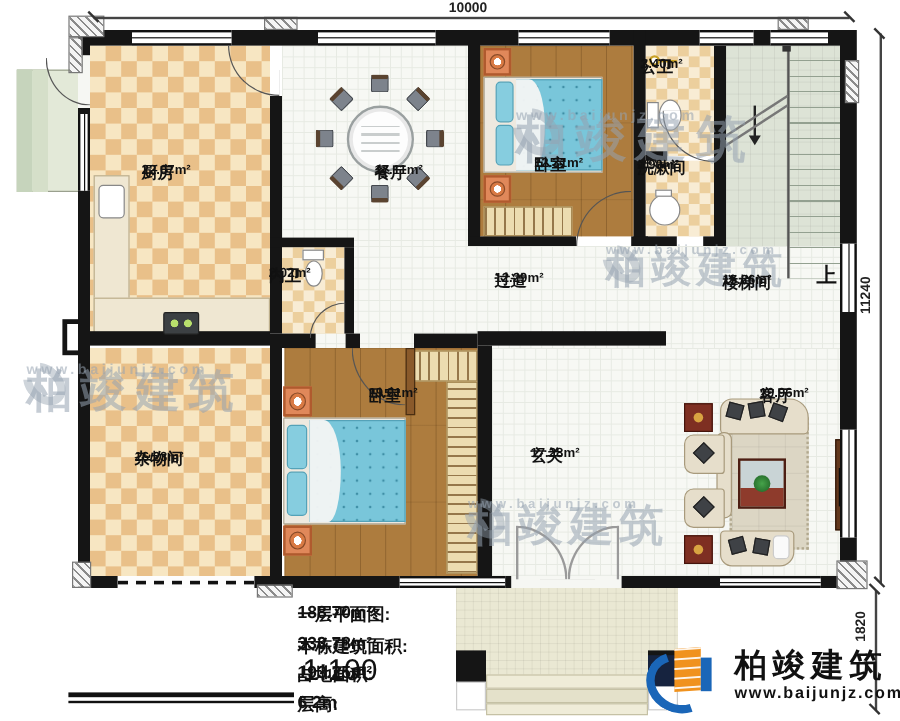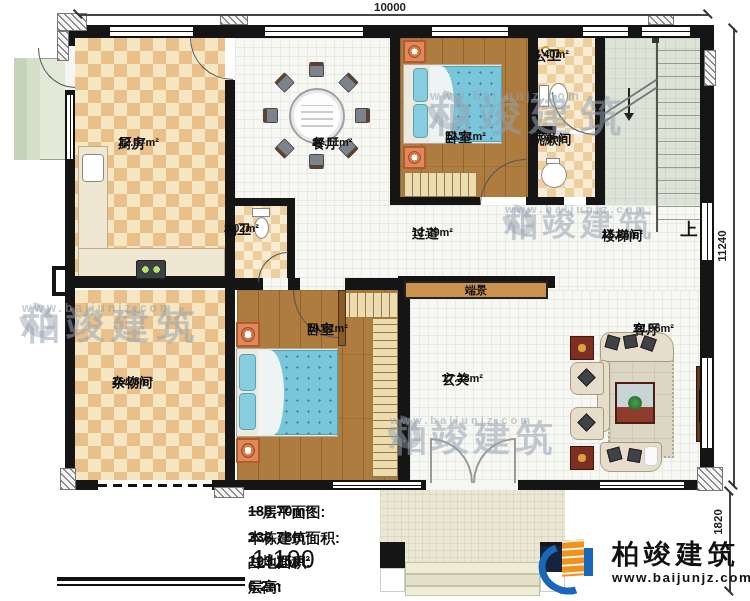--- a/index.html
+++ b/index.html
@@ -211,9 +211,6 @@
   <div class="ddoor" style="left:430px;top:438px;width:43px;height:45px;border-bottom:none;border-top-right-radius:100%;"></div>
   <div class="ddoor" style="left:473px;top:438px;width:43px;height:45px;border-bottom:none;border-top-left-radius:100%;"></div>
 
-  <div style="left:404px;top:281px;width:144px;height:18px;background:#c9924f;border:2px solid #222;z-index:5;display:flex;align-items:center;justify-content:center;font-size:11px;font-weight:bold;color:#111;">
-    <span style="position:static;">端景</span>
-  </div>
 
   <div class="wall" style="left:380px;top:542px;width:25px;height:26px;"></div>
   <div class="wall" style="left:540px;top:542px;width:25px;height:26px;"></div>

